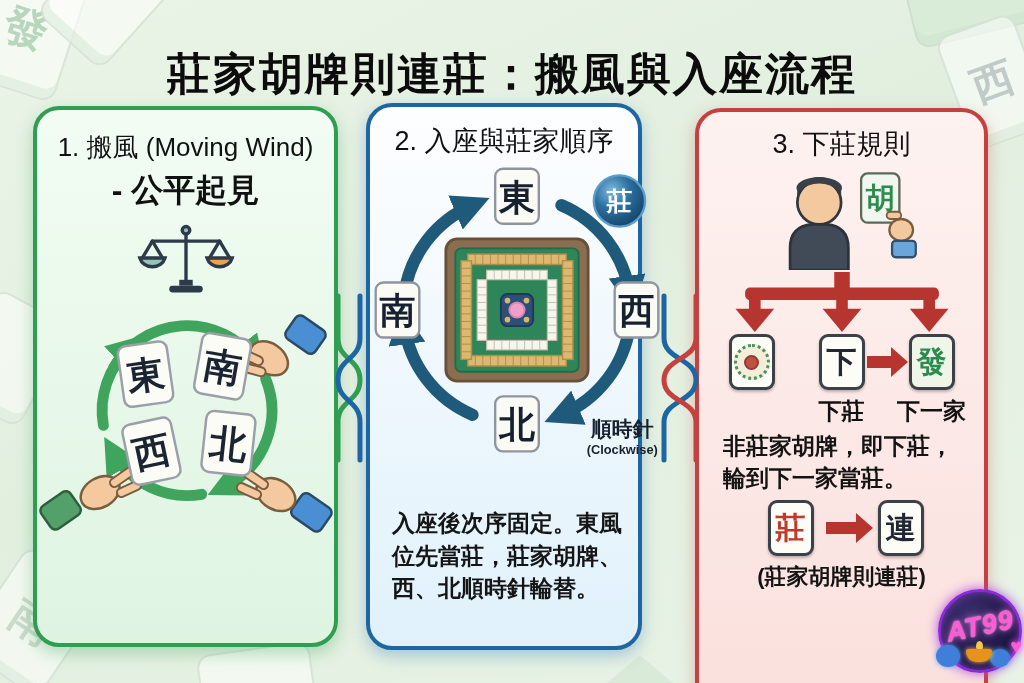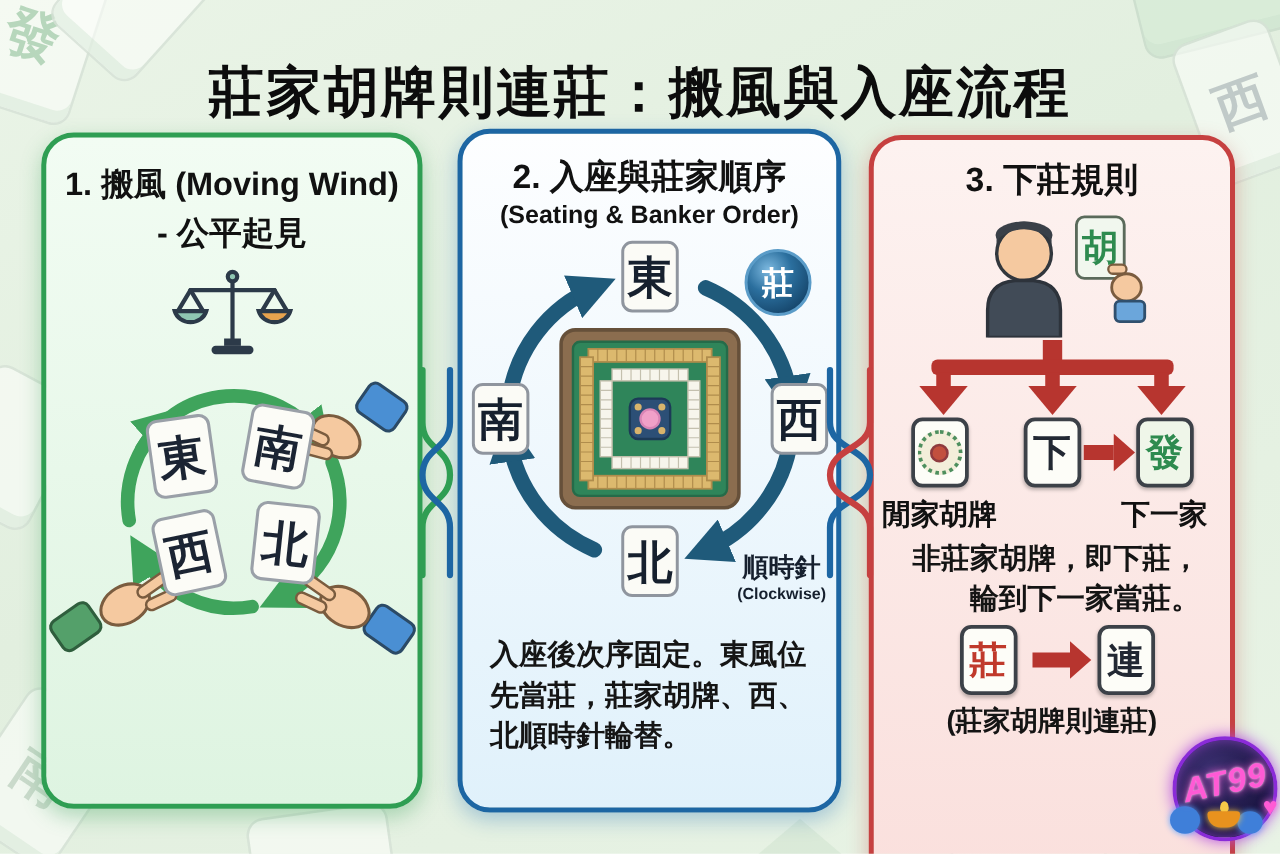--- a/index.html
+++ b/index.html
@@ -29,7 +29,7 @@
 
   
   .panel{position:absolute;border-radius:26px;box-sizing:border-box;z-index:2;}
-  .panel h2{margin:0;text-align:center;font-weight:700;color:#111;}
+  .panel h2{margin:0;text-align:center;font-weight:400;color:#111;}
   .panel .sub{margin:0;text-align:center;font-weight:900;color:#111;}
   .panel .note{
     position:absolute;font-weight:800;line-height:1.42;color:#151515;text-align:left;

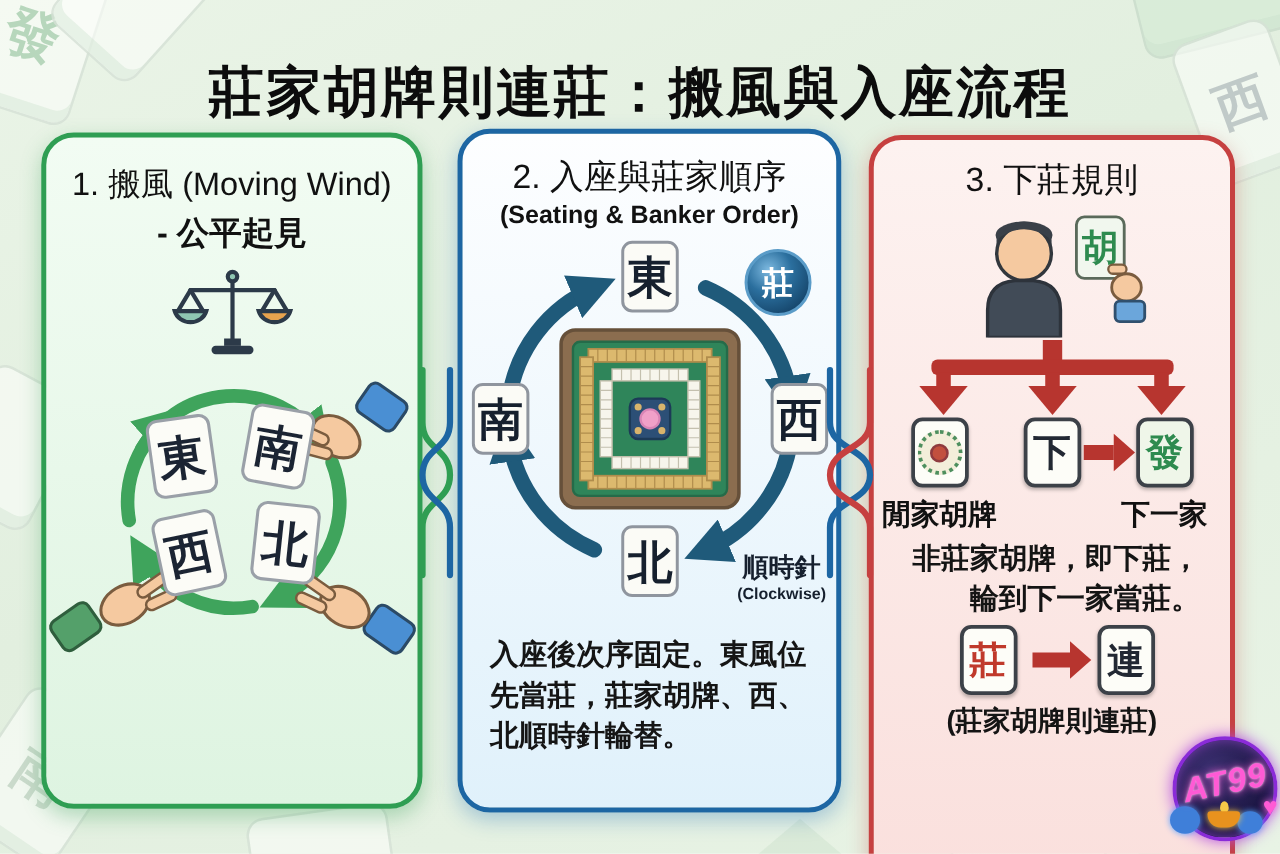--- a/index.html
+++ b/index.html
@@ -45,7 +45,7 @@
   #panel1 .note{bottom:16px;left:24px;right:14px;font-size:23px;}
 
   #panel2{
-    left:366px;top:103px;width:307px;height:547px;
+    left:366px;top:103px;width:276px;height:547px;
     border:4px solid #1d66a3;background:linear-gradient(#fdfeff,#e0f1fb);
     box-shadow:0 6px 16px rgba(60,130,190,.38);
   }

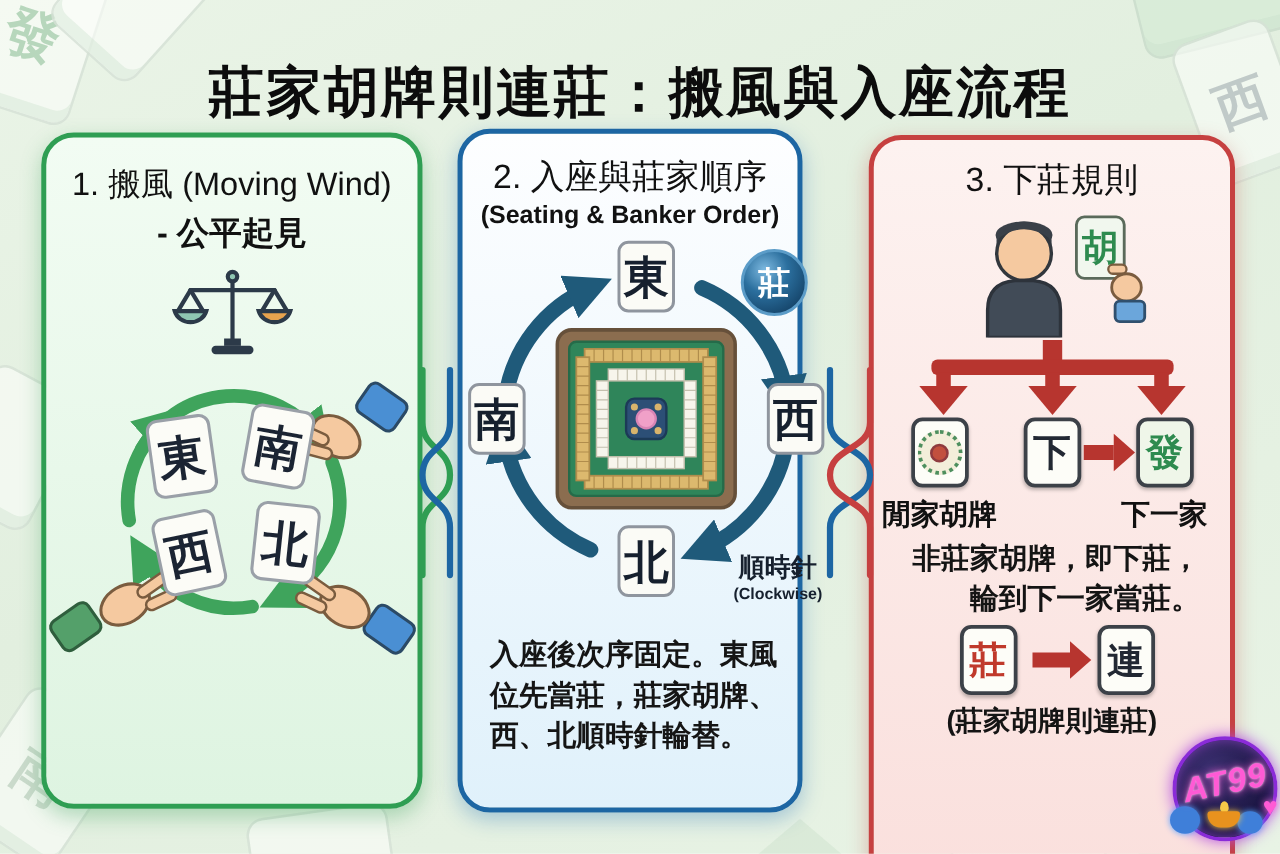--- a/index.html
+++ b/index.html
@@ -41,7 +41,7 @@
     box-shadow:0 6px 16px rgba(70,165,100,.38);
   }
   #panel1 h2{margin-top:20px;font-size:26px;}
-  #panel1 .sub{font-size:26px;margin-top:4px;}
+  #panel1 .sub{font-size:32px;margin-top:4px;}
   #panel1 .note{bottom:16px;left:24px;right:14px;font-size:23px;}
 
   #panel2{

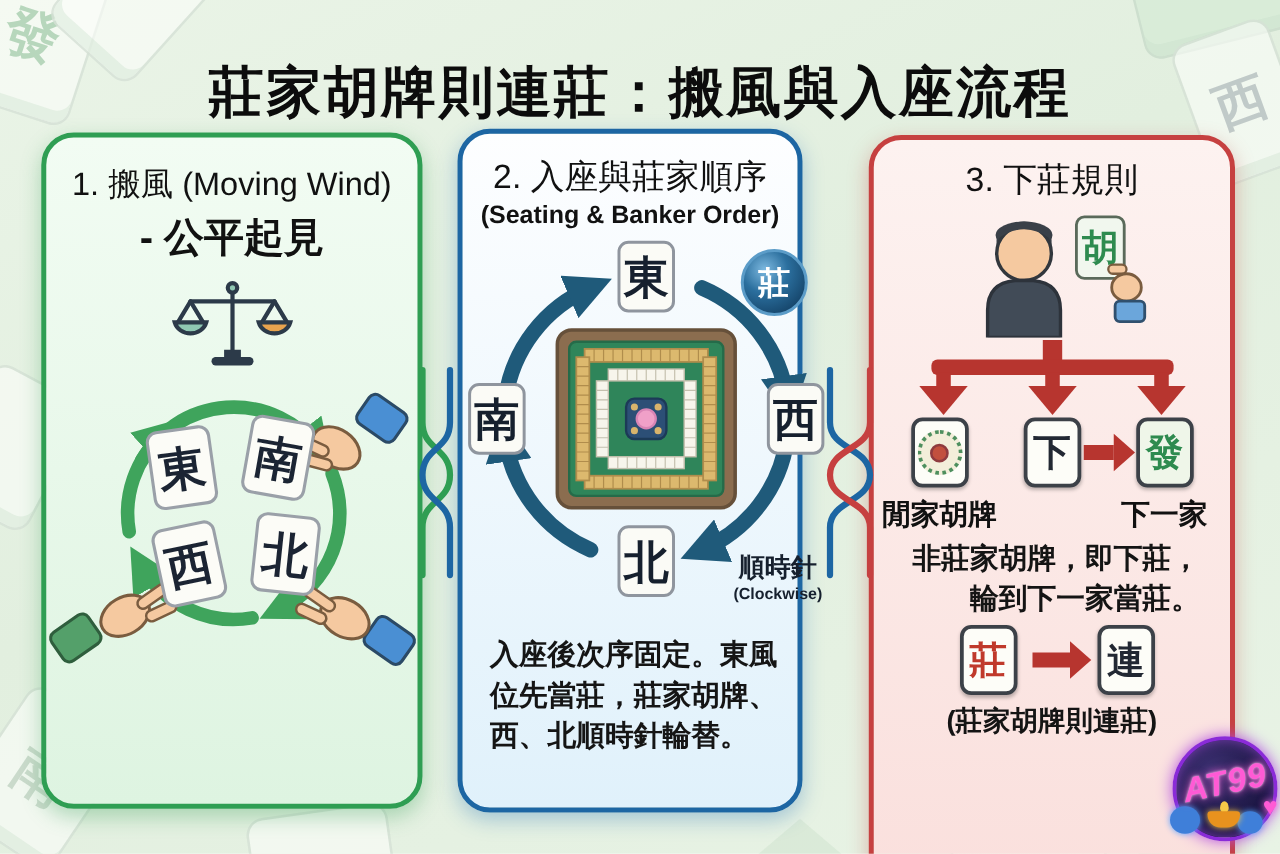--- a/index.html
+++ b/index.html
@@ -212,7 +212,6 @@
 
 <section class="panel" id="panel2">
   <h2>2. 入座與莊家順序</h2>
-  <p class="sub">(Seating &amp; Banker Order)</p>
 
   <svg class="center-svg" width="294" height="296" viewBox="0 0 310 312" style="margin-top:4px;">
     <defs>

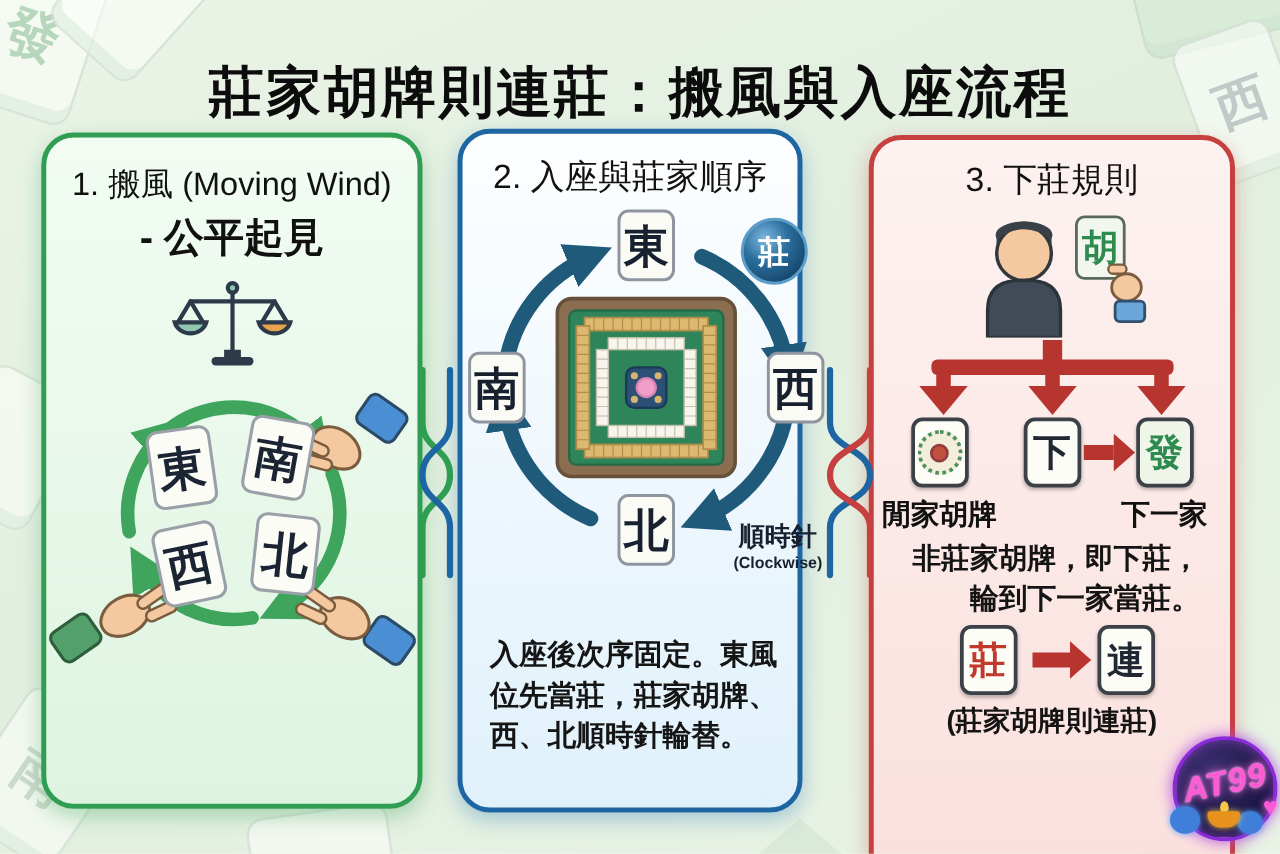--- a/index.html
+++ b/index.html
@@ -339,7 +339,6 @@
     <div class="tile tile-sm tile-fa char-green" style="left:197px;top:0;">
       <span>發</span>
     </div>
-    <span class="branch-label" style="left:-8px;width:96px;">閒家胡牌</span>
     <span class="branch-label" style="left:174px;width:92px;">下一家</span>
   </div>
 

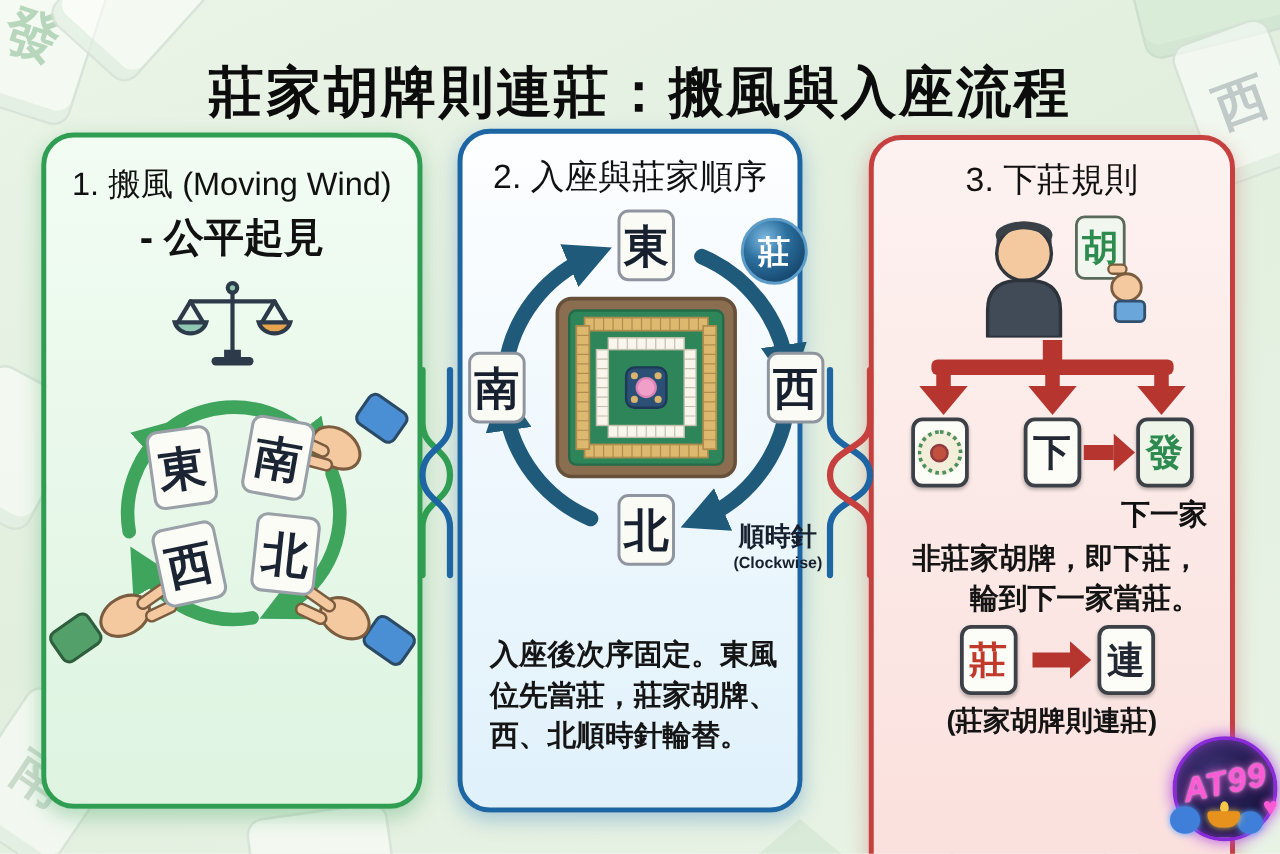--- a/index.html
+++ b/index.html
@@ -339,6 +339,7 @@
     <div class="tile tile-sm tile-fa char-green" style="left:197px;top:0;">
       <span>發</span>
     </div>
+    <span class="branch-label" style="left:84px;width:92px;">下莊</span>
     <span class="branch-label" style="left:174px;width:92px;">下一家</span>
   </div>
 

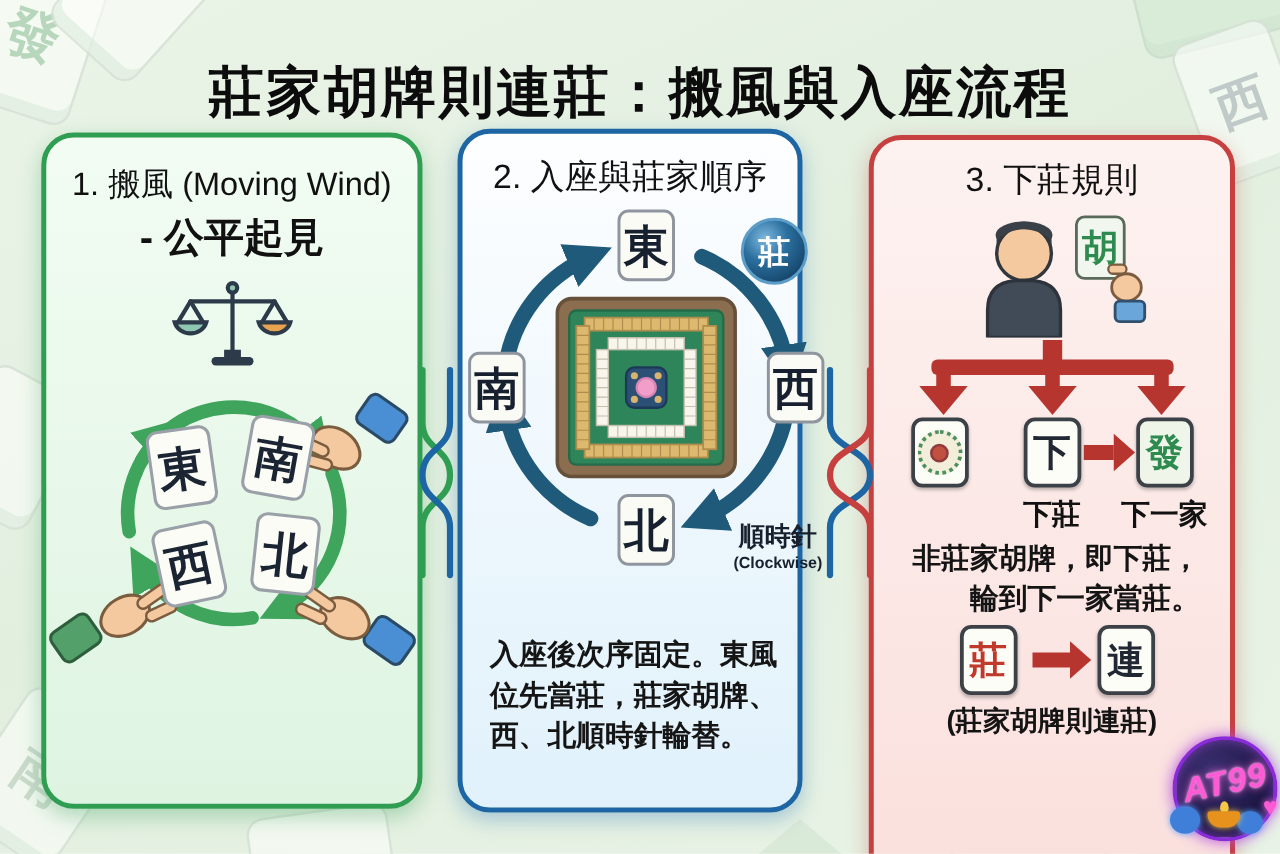--- a/index.html
+++ b/index.html
@@ -92,7 +92,7 @@
     border-left:17px solid #b7352f;border-top:15px solid transparent;border-bottom:15px solid transparent;
   }
 
-  #panel3 .note1{font-size:23px;font-weight:800;line-height:1.4;margin:4px 24px 0;text-align:right;}
+  #panel3 .note1{font-size:23px;font-weight:800;line-height:1.4;margin:4px 24px 0;text-align:left;}
   #panel3 .note2{font-size:22px;font-weight:800;text-align:center;margin-top:2px;}
 
   

